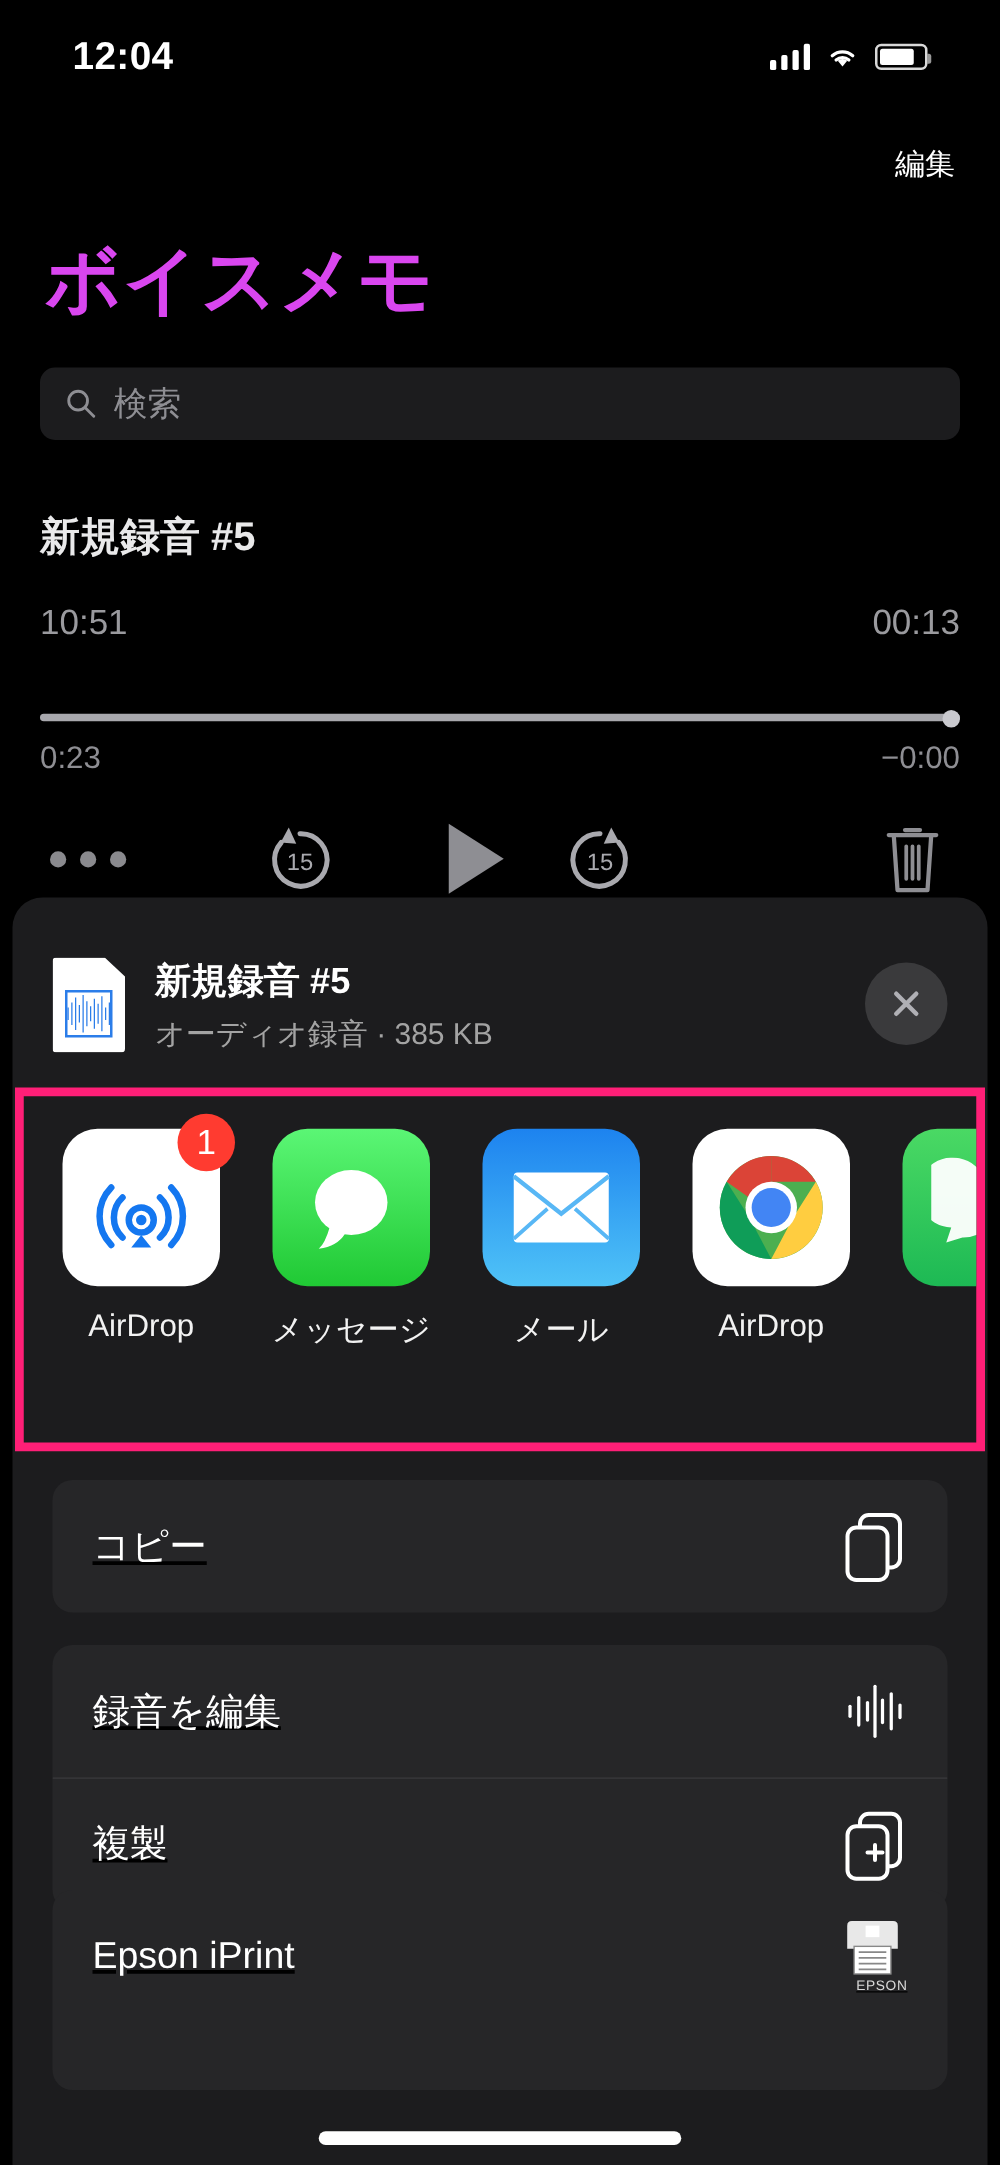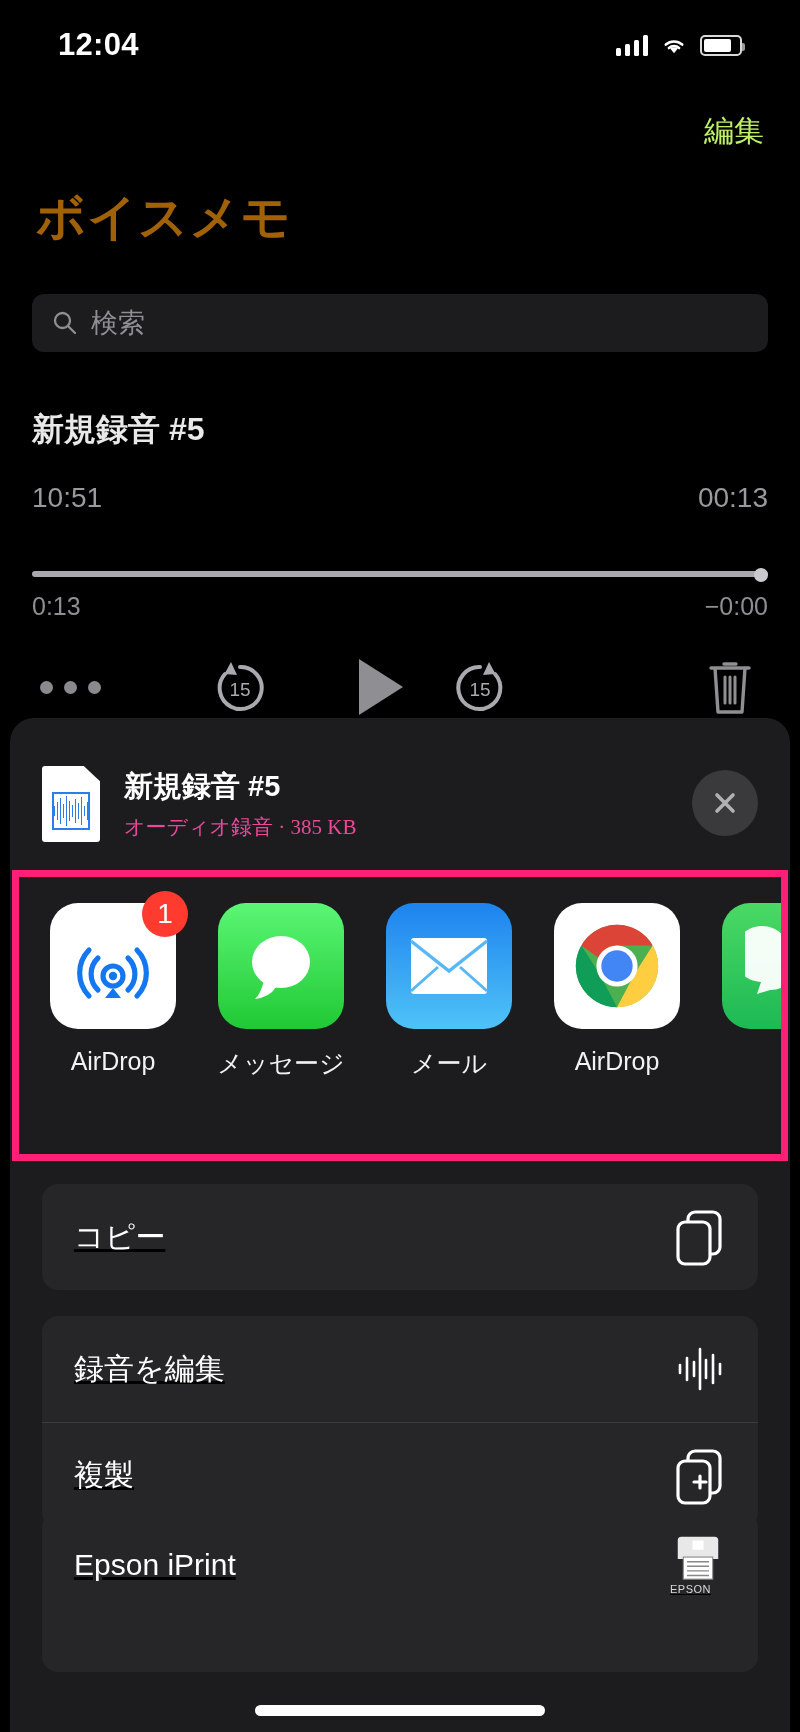--- a/index.html
+++ b/index.html
@@ -41,7 +41,7 @@
     position:absolute; top:100px; left:0; width:800px; height:62px;
     display:flex; align-items:center; justify-content:flex-end; padding:0 36px;
   }
-  .edit-link { color:#bef264; font-size:30px;font-family:Liberation Mono, monospace; }
+  .edit-link { color:#ffffff; font-size:24px;font-family:Liberation Mono, monospace; }
   .page-title {
     position:absolute; top:185px; left:36px;
     color:#a16207; font-size:49px; font-weight:bold; letter-spacing:1px;

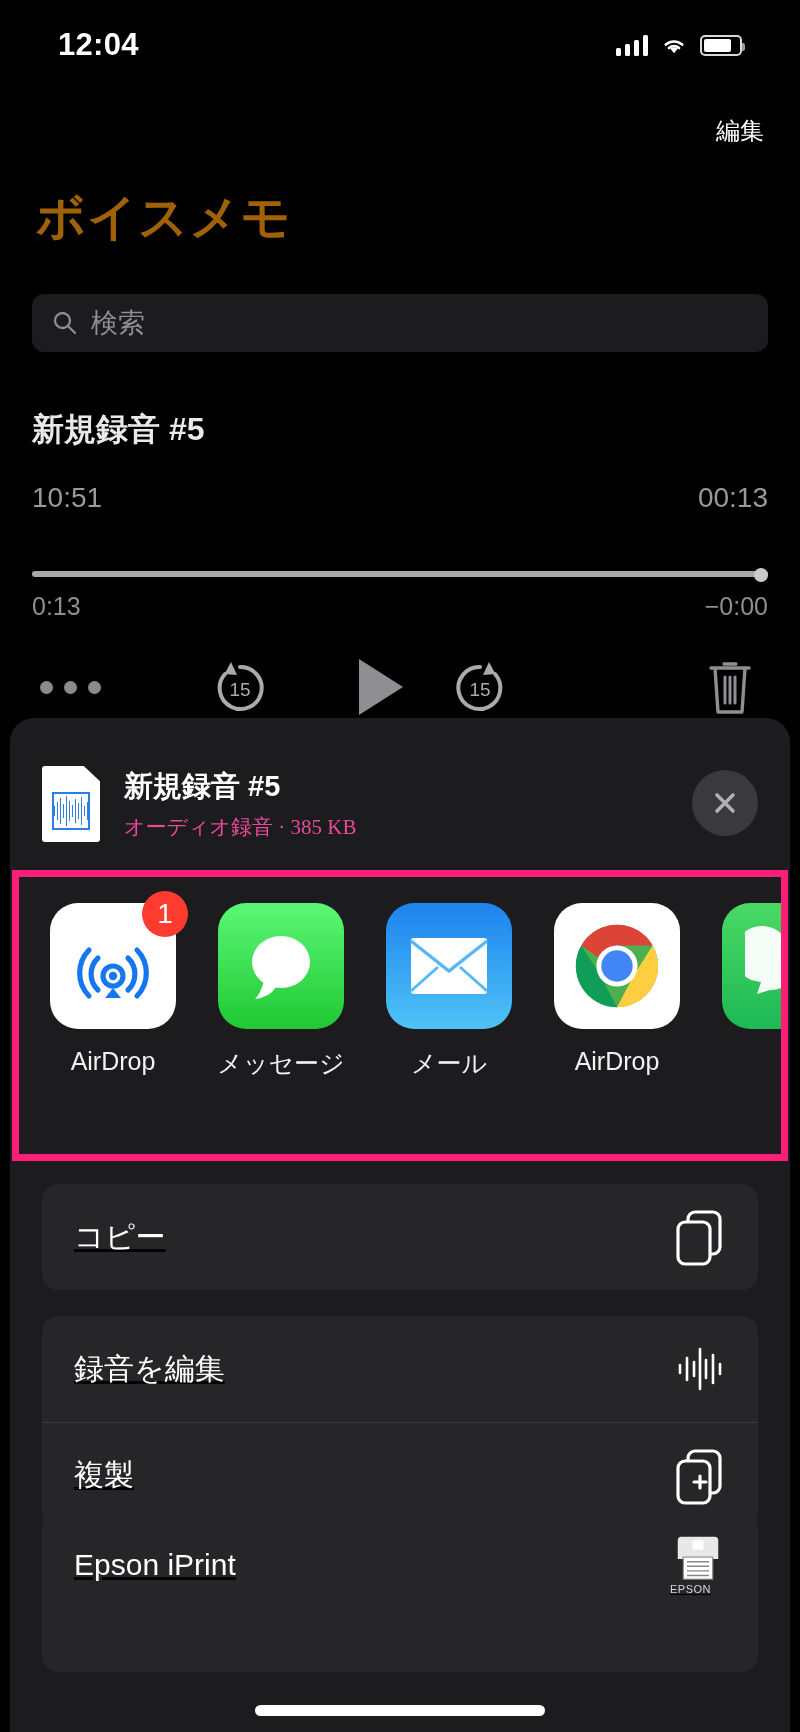--- a/index.html
+++ b/index.html
@@ -44,7 +44,7 @@
   .edit-link { color:#ffffff; font-size:24px;font-family:Liberation Mono, monospace; }
   .page-title {
     position:absolute; top:185px; left:36px;
-    color:#a16207; font-size:49px; font-weight:bold; letter-spacing:1px;
+    color:#d946ef; font-size:60px; font-weight:bold; letter-spacing:1px;
   }
 
   

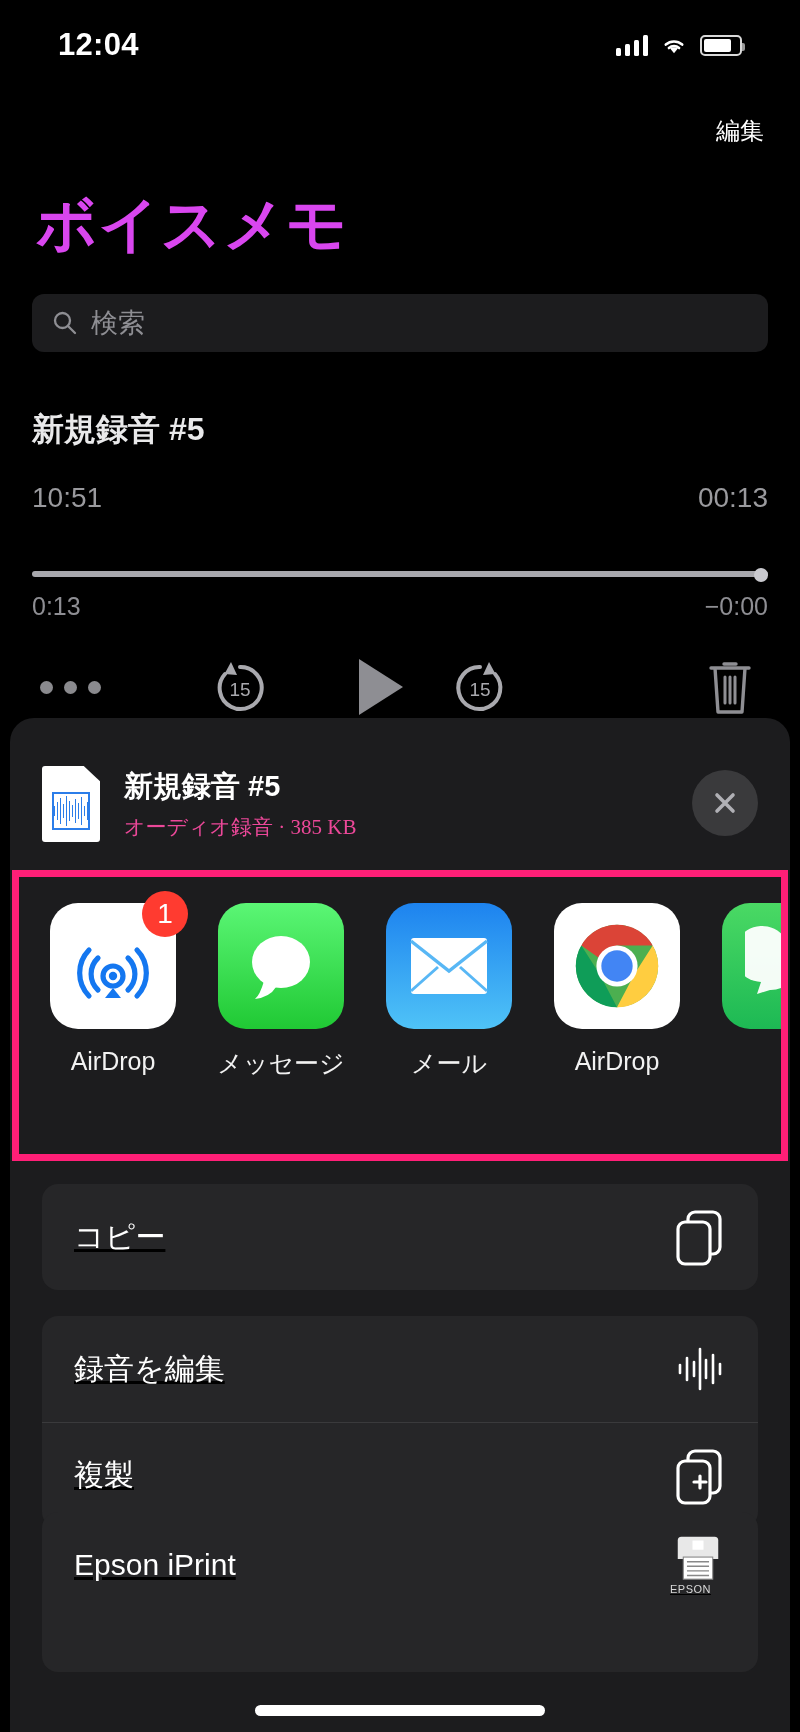--- a/index.html
+++ b/index.html
@@ -228,7 +228,7 @@
   </div>
 
   <div class="times">
-    <span>0:13</span>
+    <span>0:23</span>
     <span>−0:00</span>
   </div>
 

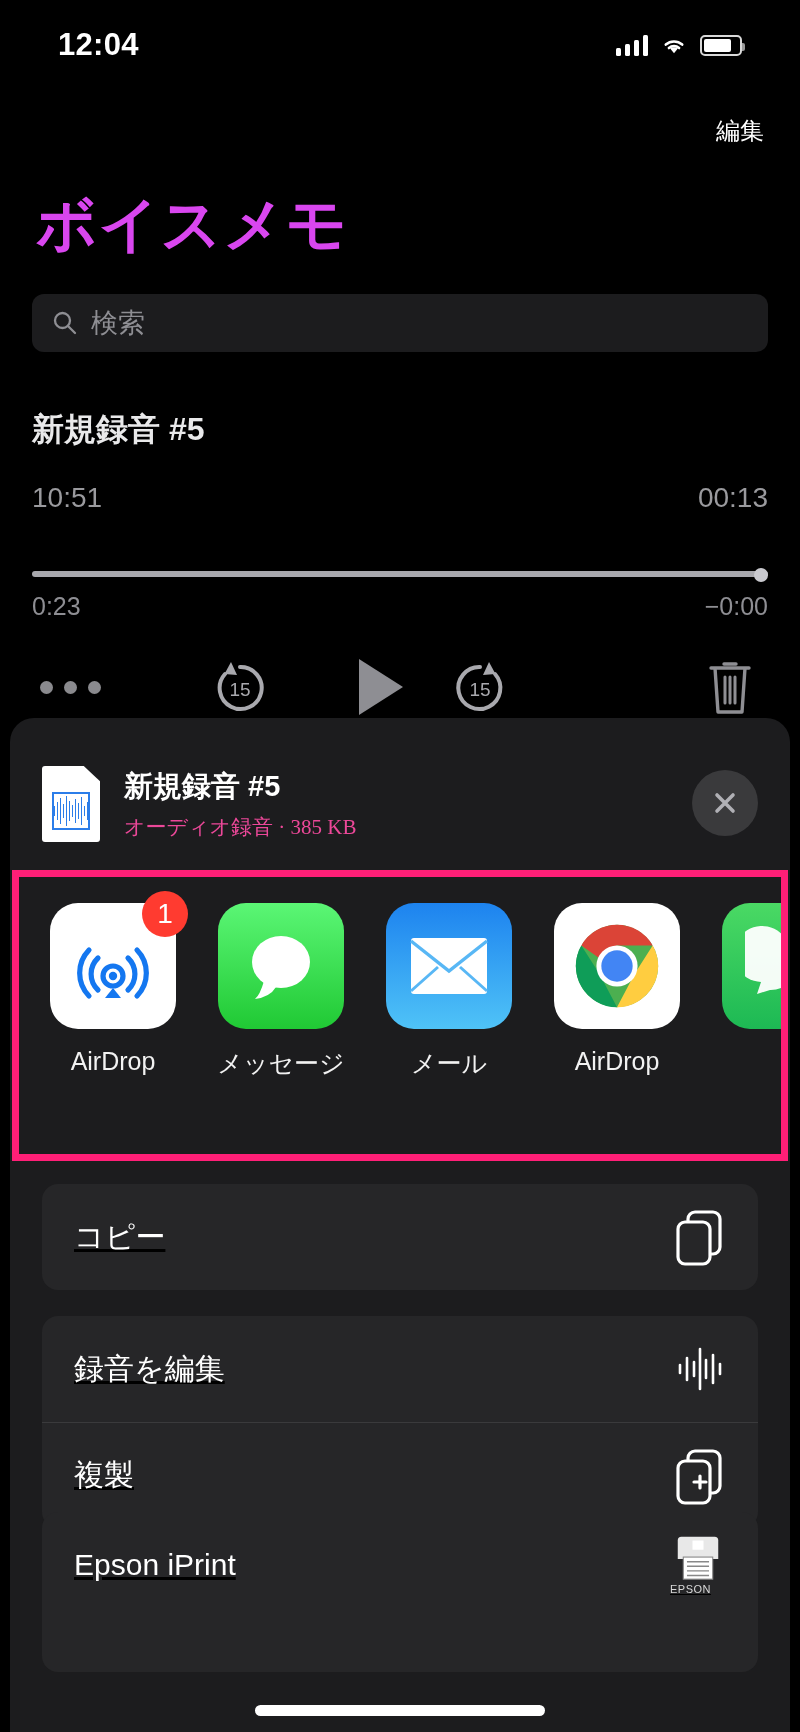--- a/index.html
+++ b/index.html
@@ -115,7 +115,7 @@
   .file-icon .wave i { width:1.6px; background:#2b7de9; display:block; }
   .file-txt { margin-left:24px; display:flex; flex-direction:column; gap:6px; }
   .file-name { color:#fff; font-size:29px; font-weight:bold; }
-  .file-sub { color:#ec4899; font-size:21px;font-family:Liberation Serif, serif; }
+  .file-sub { color:#a3a3a3; font-size:24px; }
   .close-btn {
     position:absolute; right:32px; top:52px; width:66px; height:66px;
     border-radius:50%; background:#3a3a3c;

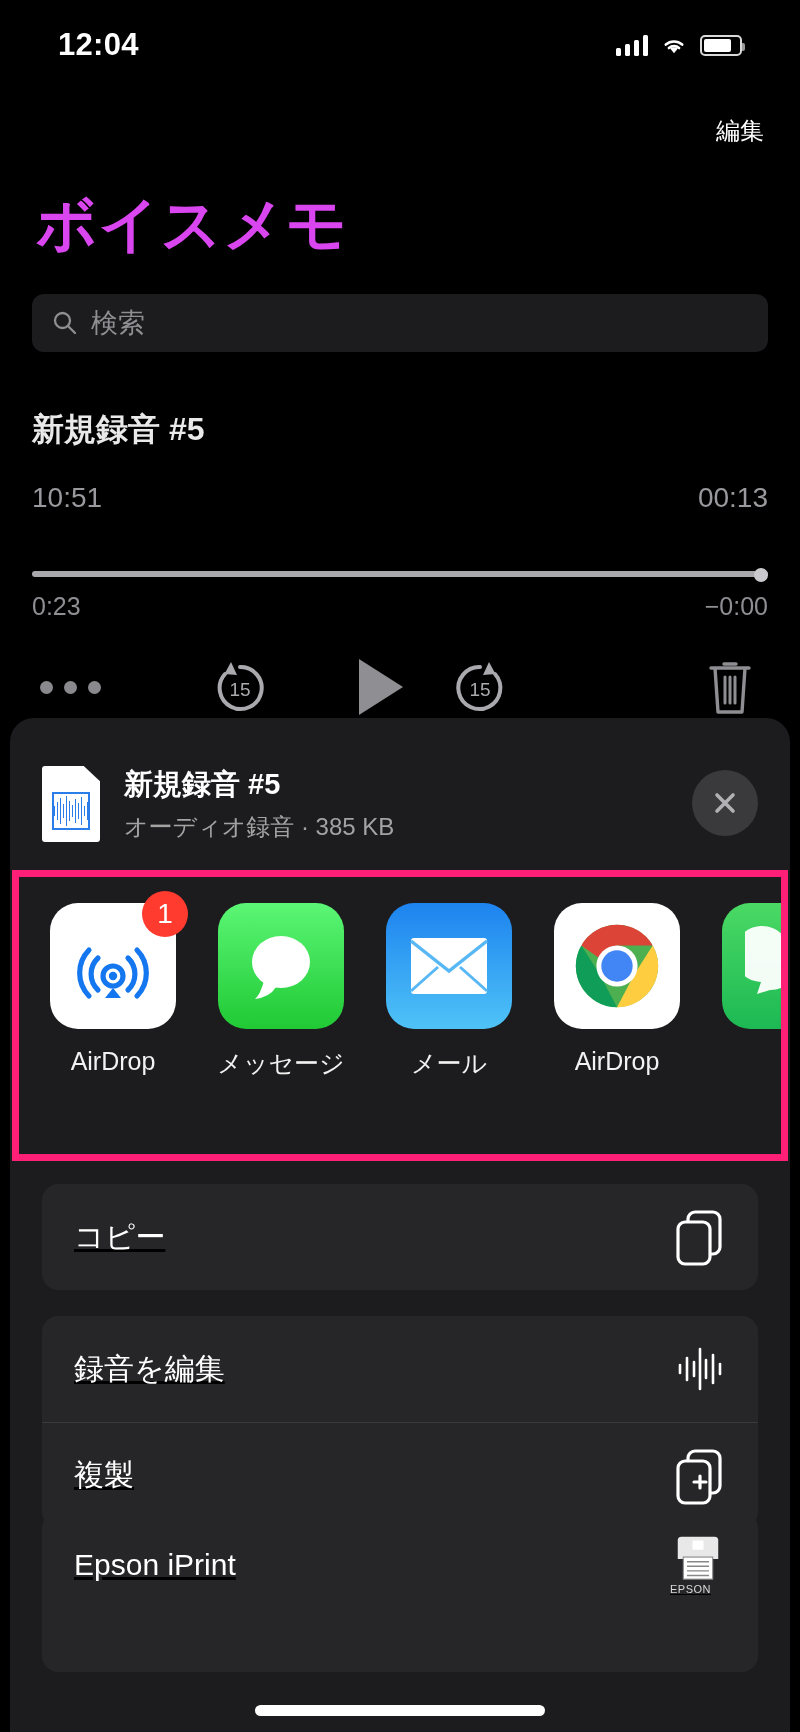--- a/index.html
+++ b/index.html
@@ -168,7 +168,7 @@
 
   .epson-ico {
     width:56px; height:60px; display:flex; flex-direction:column;
-    align-items:flex-start; justify-content:flex-end;
+    align-items:flex-end; justify-content:flex-end;
   }
   .epson-word { font-size:11px; color:#d9d9d9; letter-spacing:.5px; margin-top:2px; }
 

